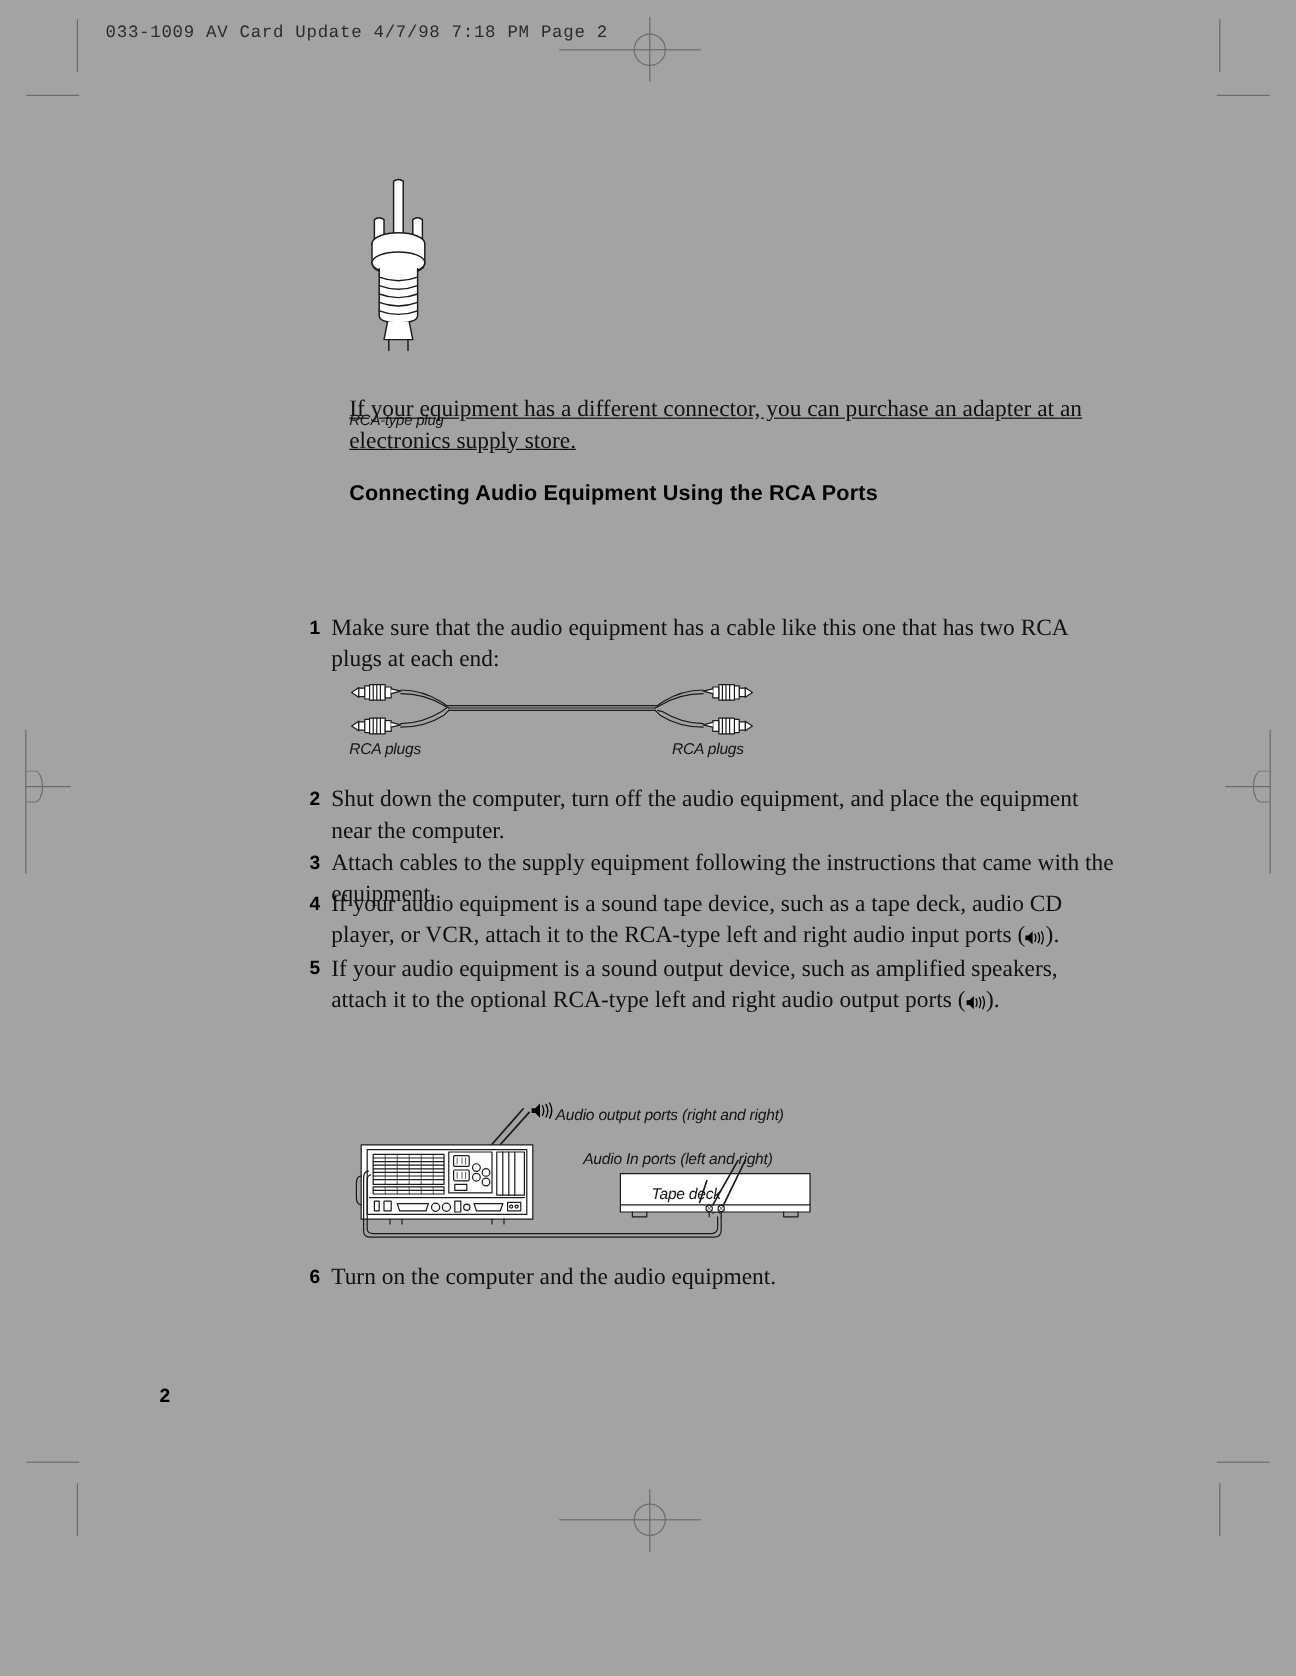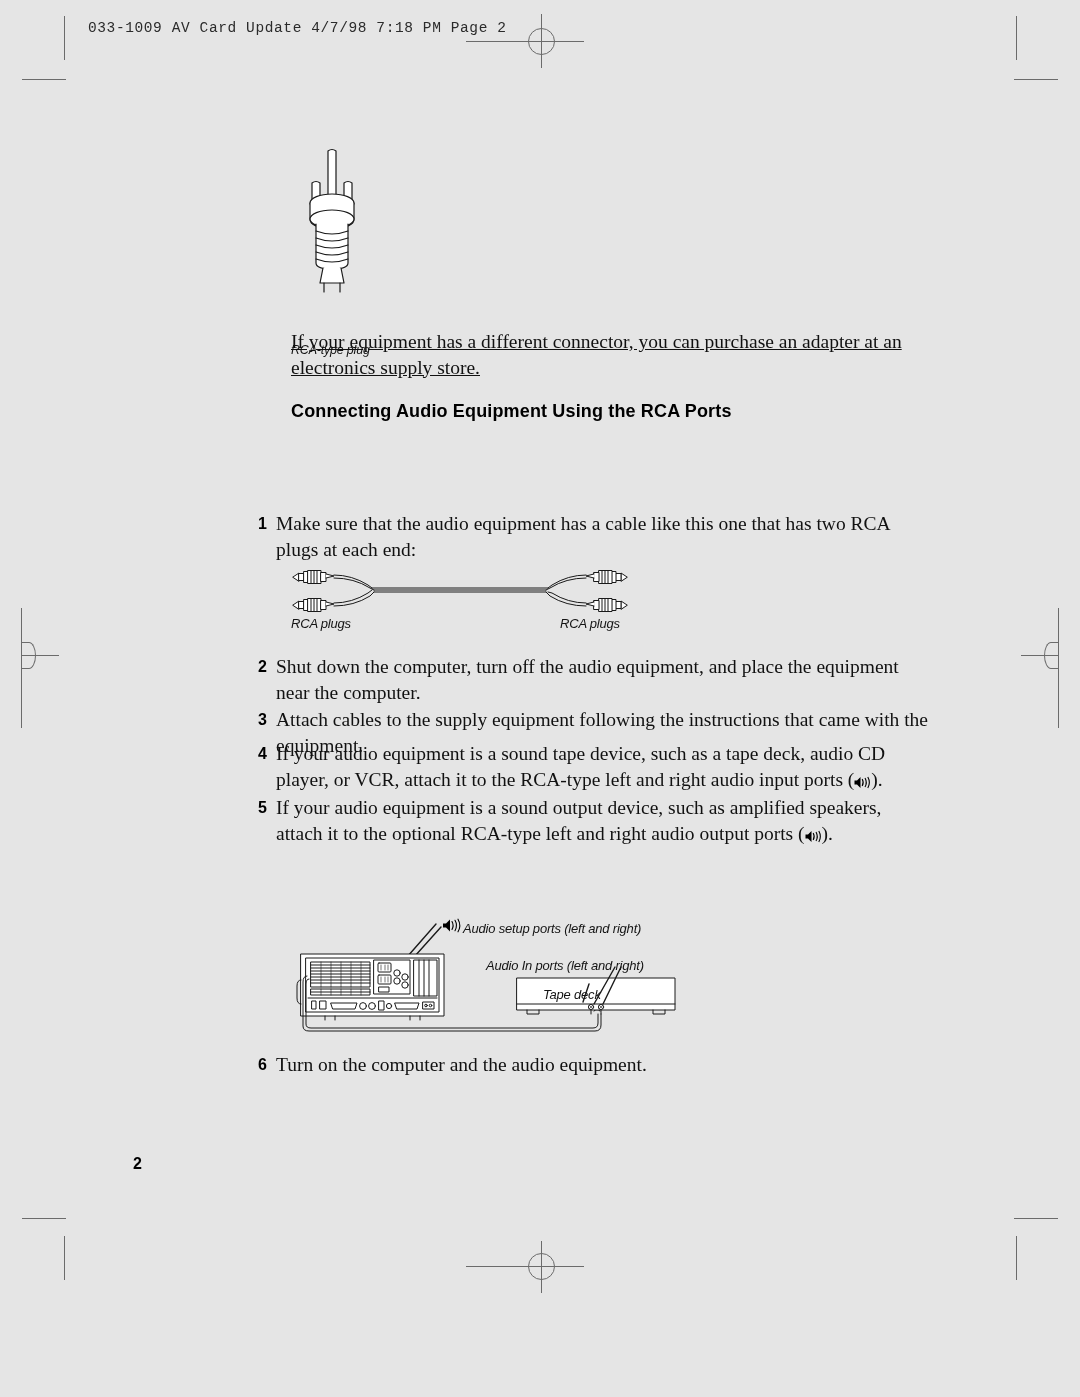--- a/index.html
+++ b/index.html
@@ -11,7 +11,7 @@
     position: relative;
     width: 1080px;
     height: 1397px;
-    background: #e5e5e5;
+    background: #a3a3a3;
     overflow: hidden;
     font-family: "Liberation Serif", serif;
   }

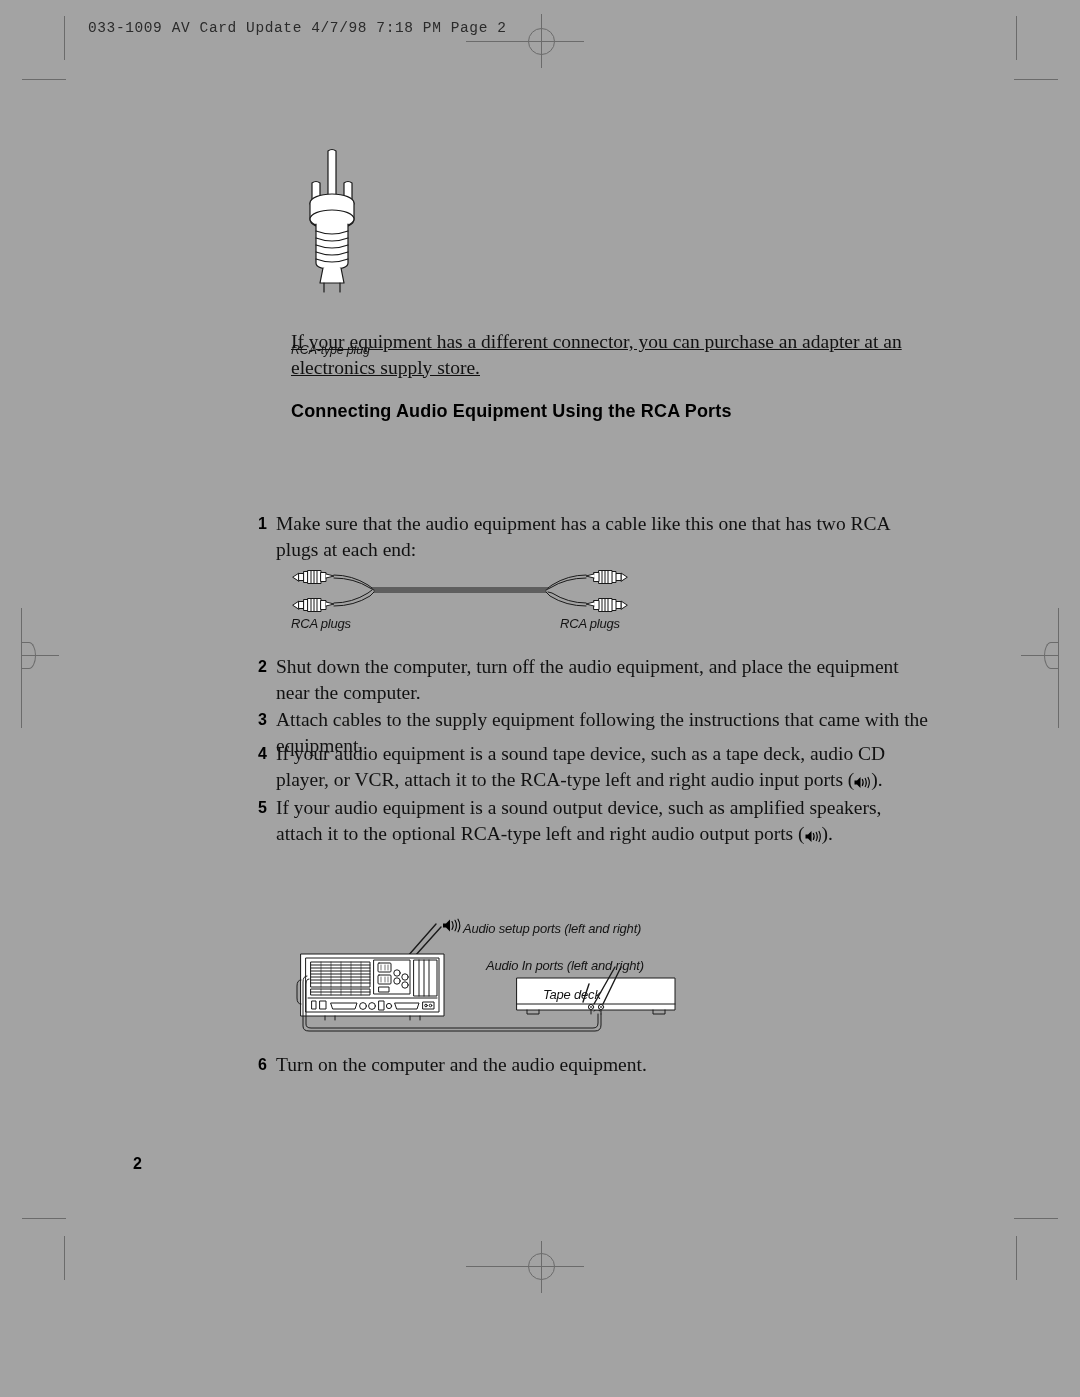--- a/index.html
+++ b/index.html
@@ -405,7 +405,7 @@
     </svg>
   </div>
 
-  <div class="cap" style="left:463px; top:921px;">Audio setup ports (left and right)</div>
+  <div class="cap" style="left:463px; top:921px;">Audio output ports (right and right)</div>
   <div class="cap" style="left:486px; top:958px;">Audio In ports (left and right)</div>
   <div class="cap" style="left:543px; top:987px;">Tape deck</div>
 

